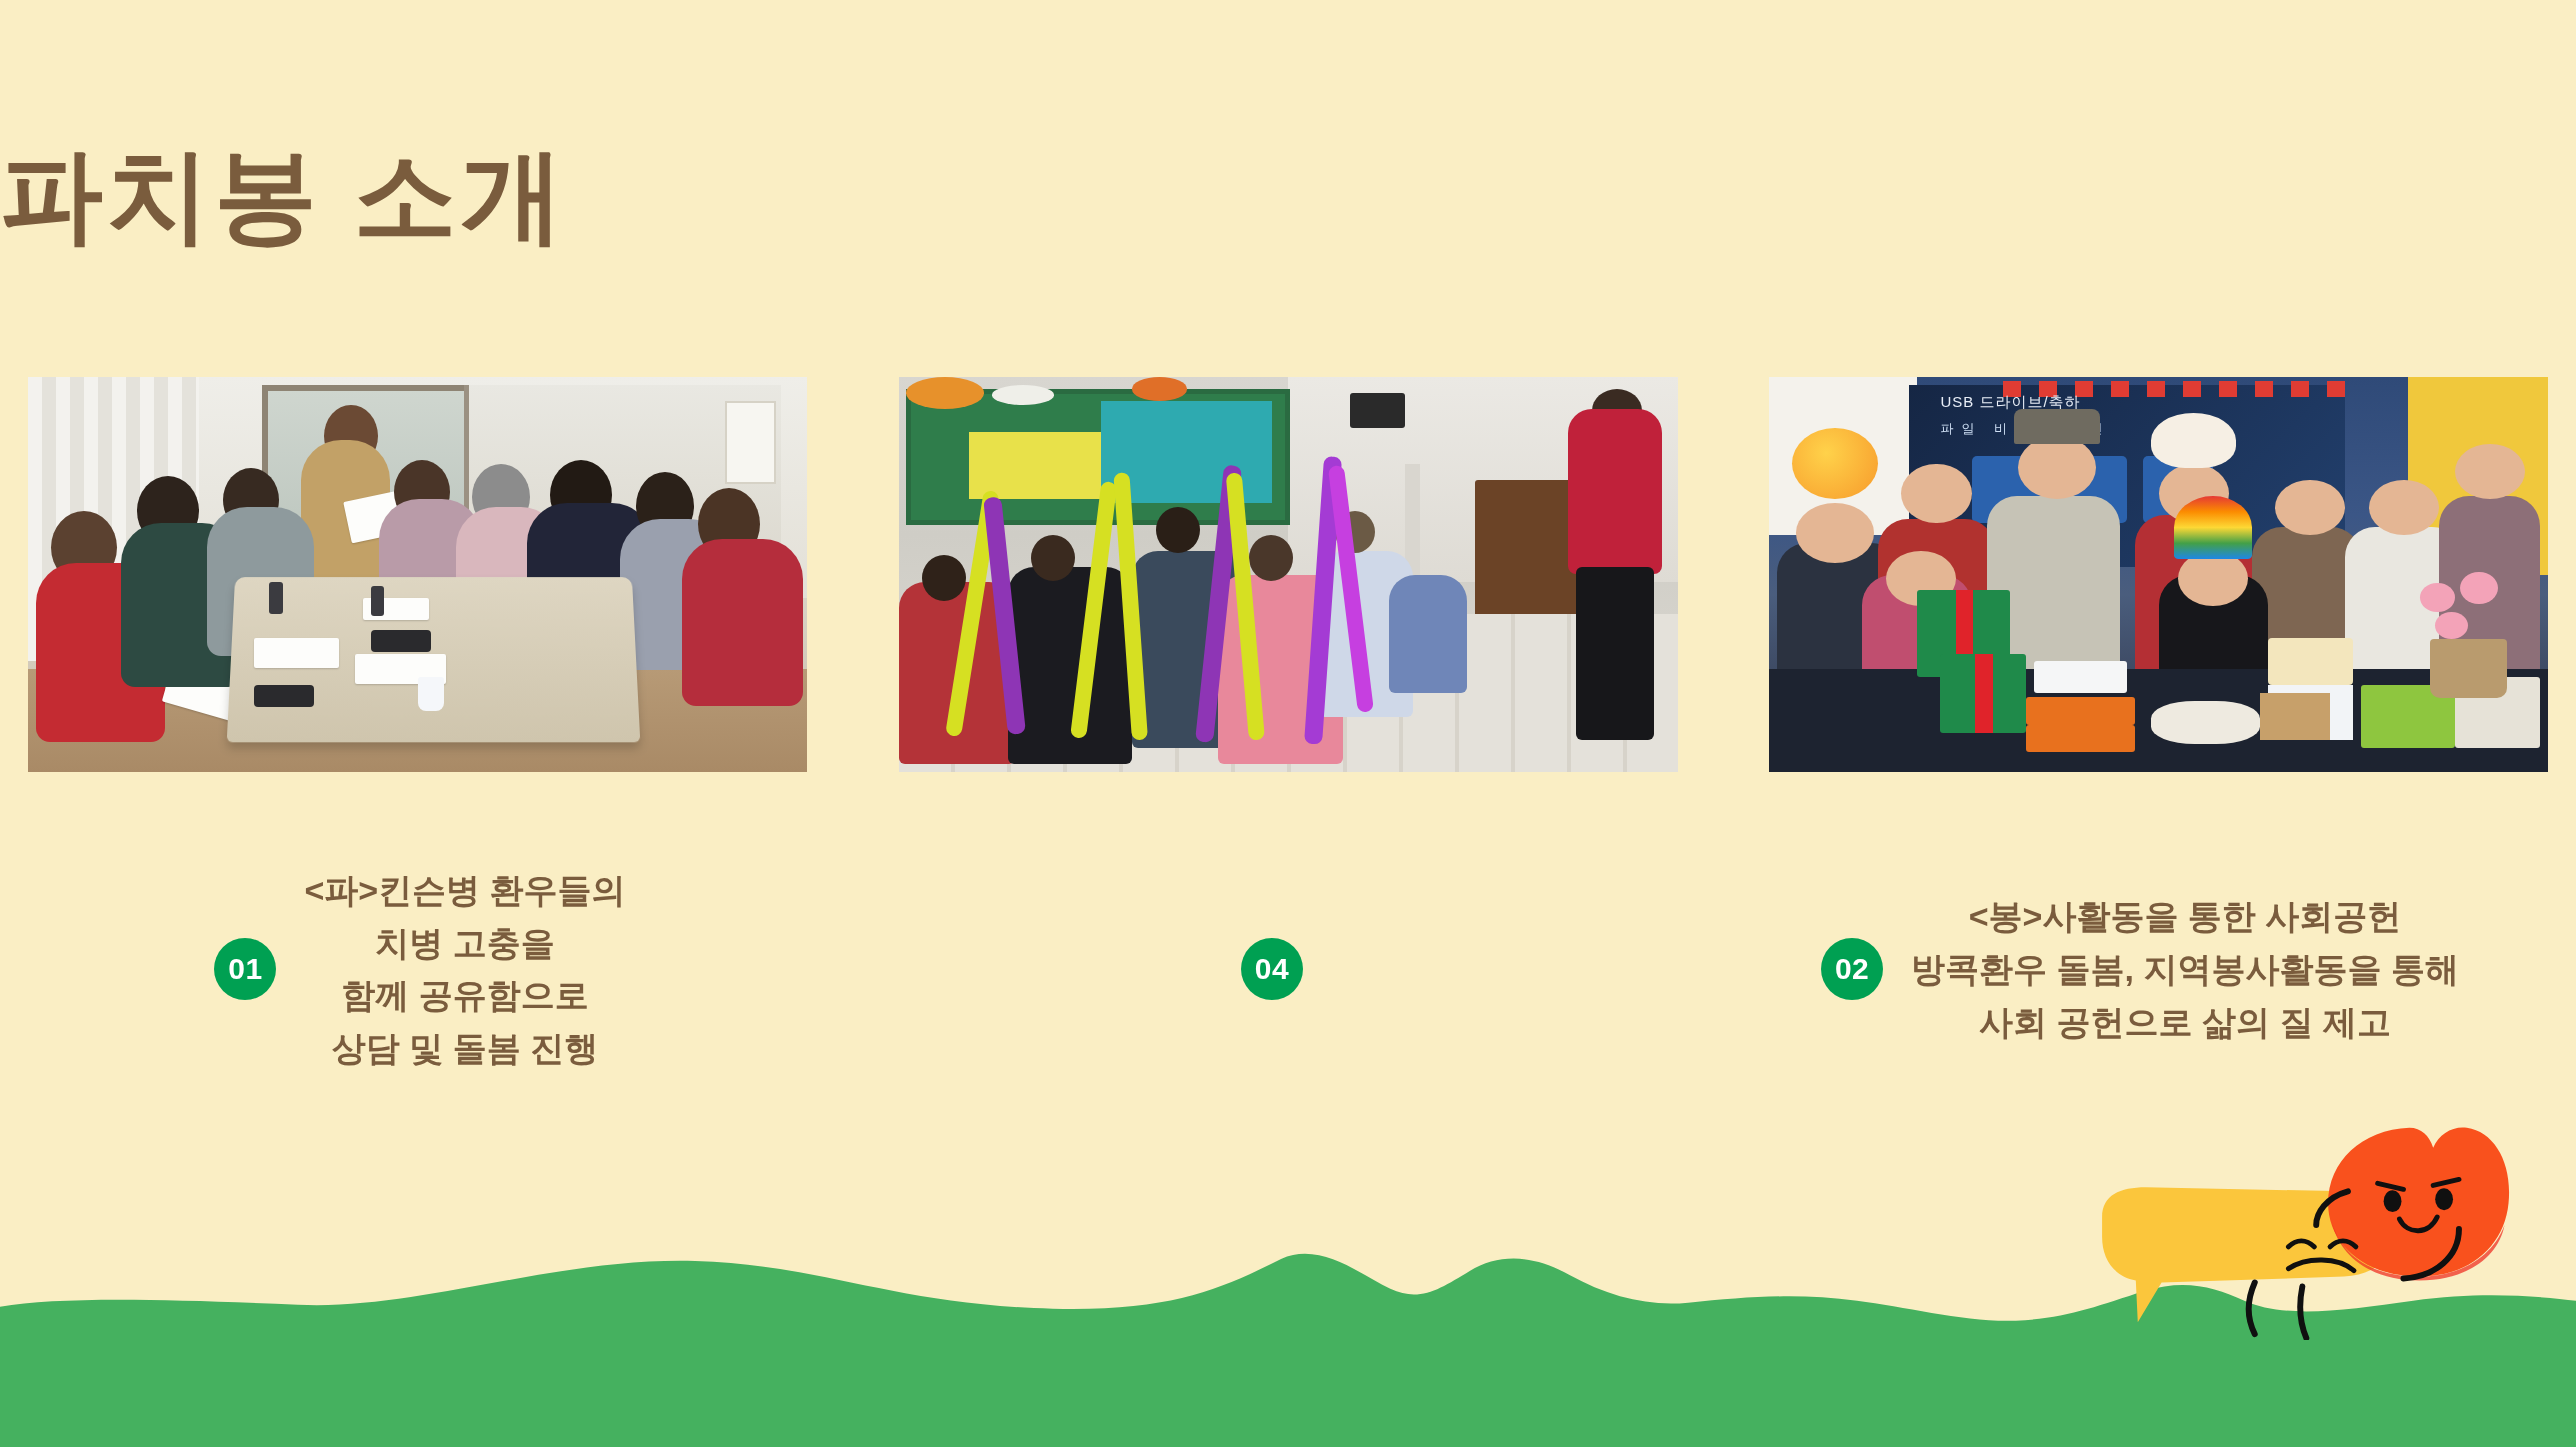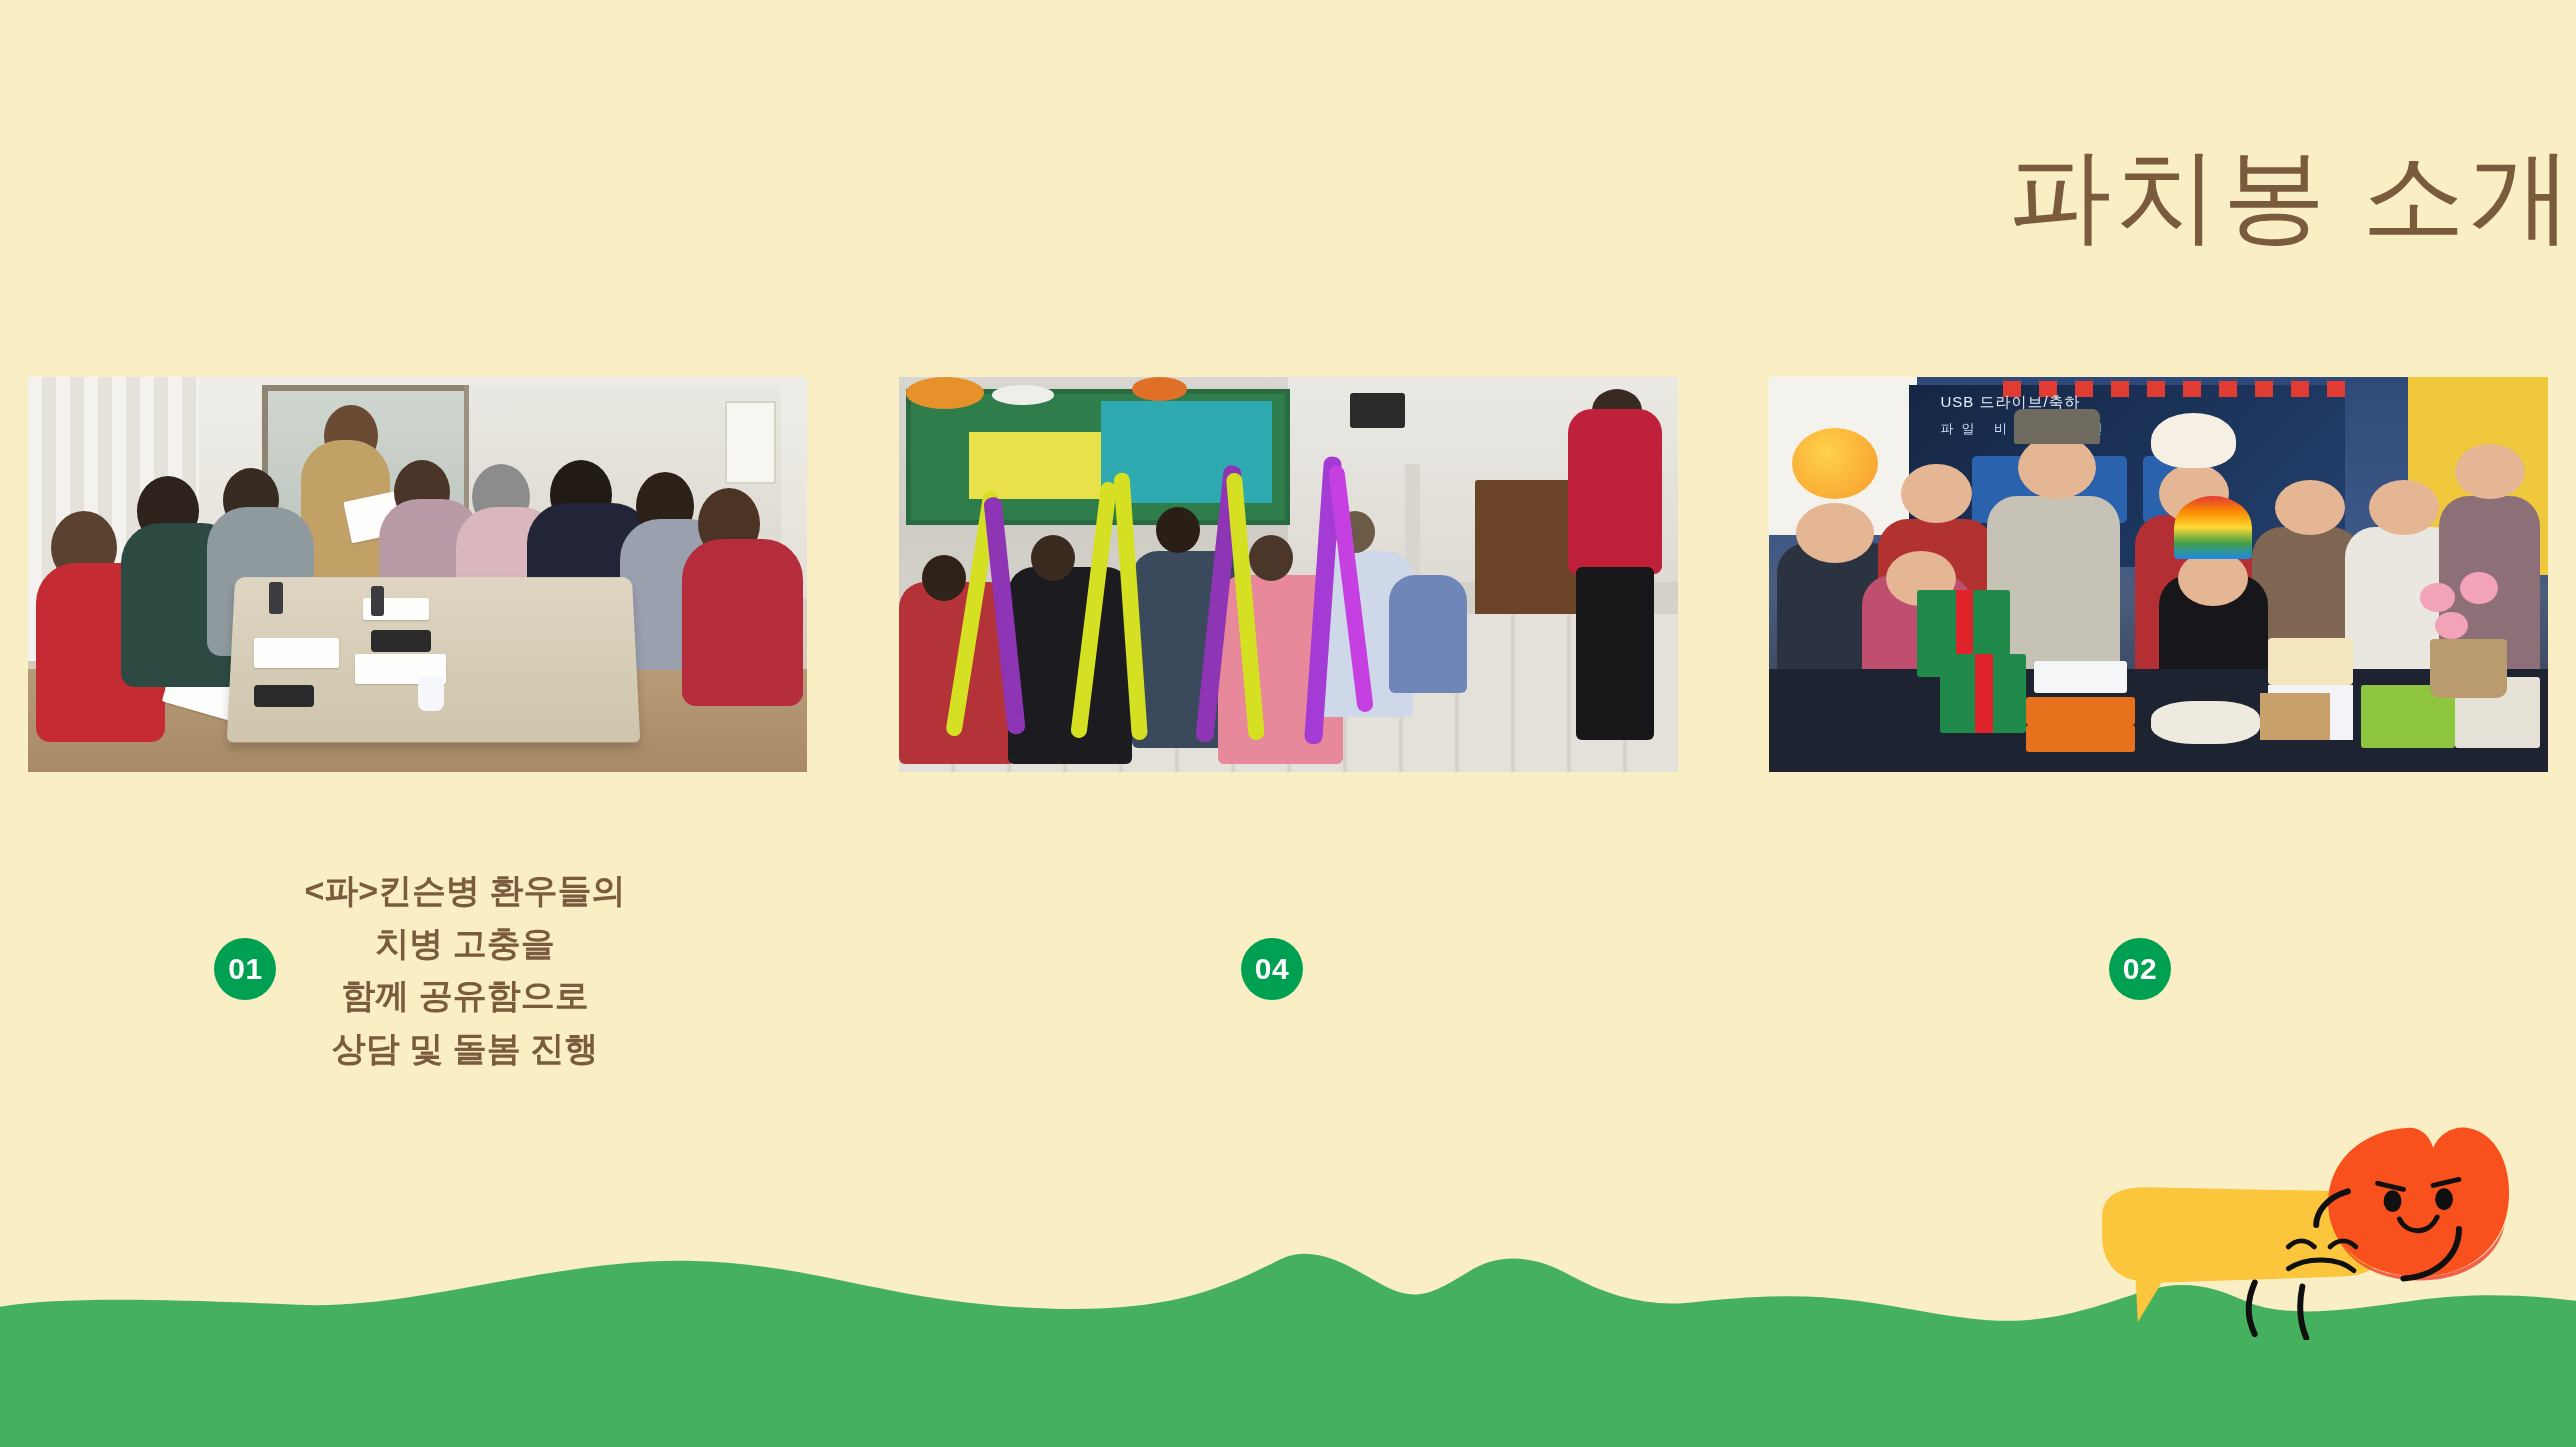--- a/index.html
+++ b/index.html
@@ -21,9 +21,9 @@
     top: 70px;
     left: 0;
     width: 100%;
-    text-align: right;
+    text-align: left;
     font-size: 103px;
-    font-weight: 400;
+    font-weight: 700;
     color: #7A5C3D;
     letter-spacing: 4px;
     line-height: 1.1;

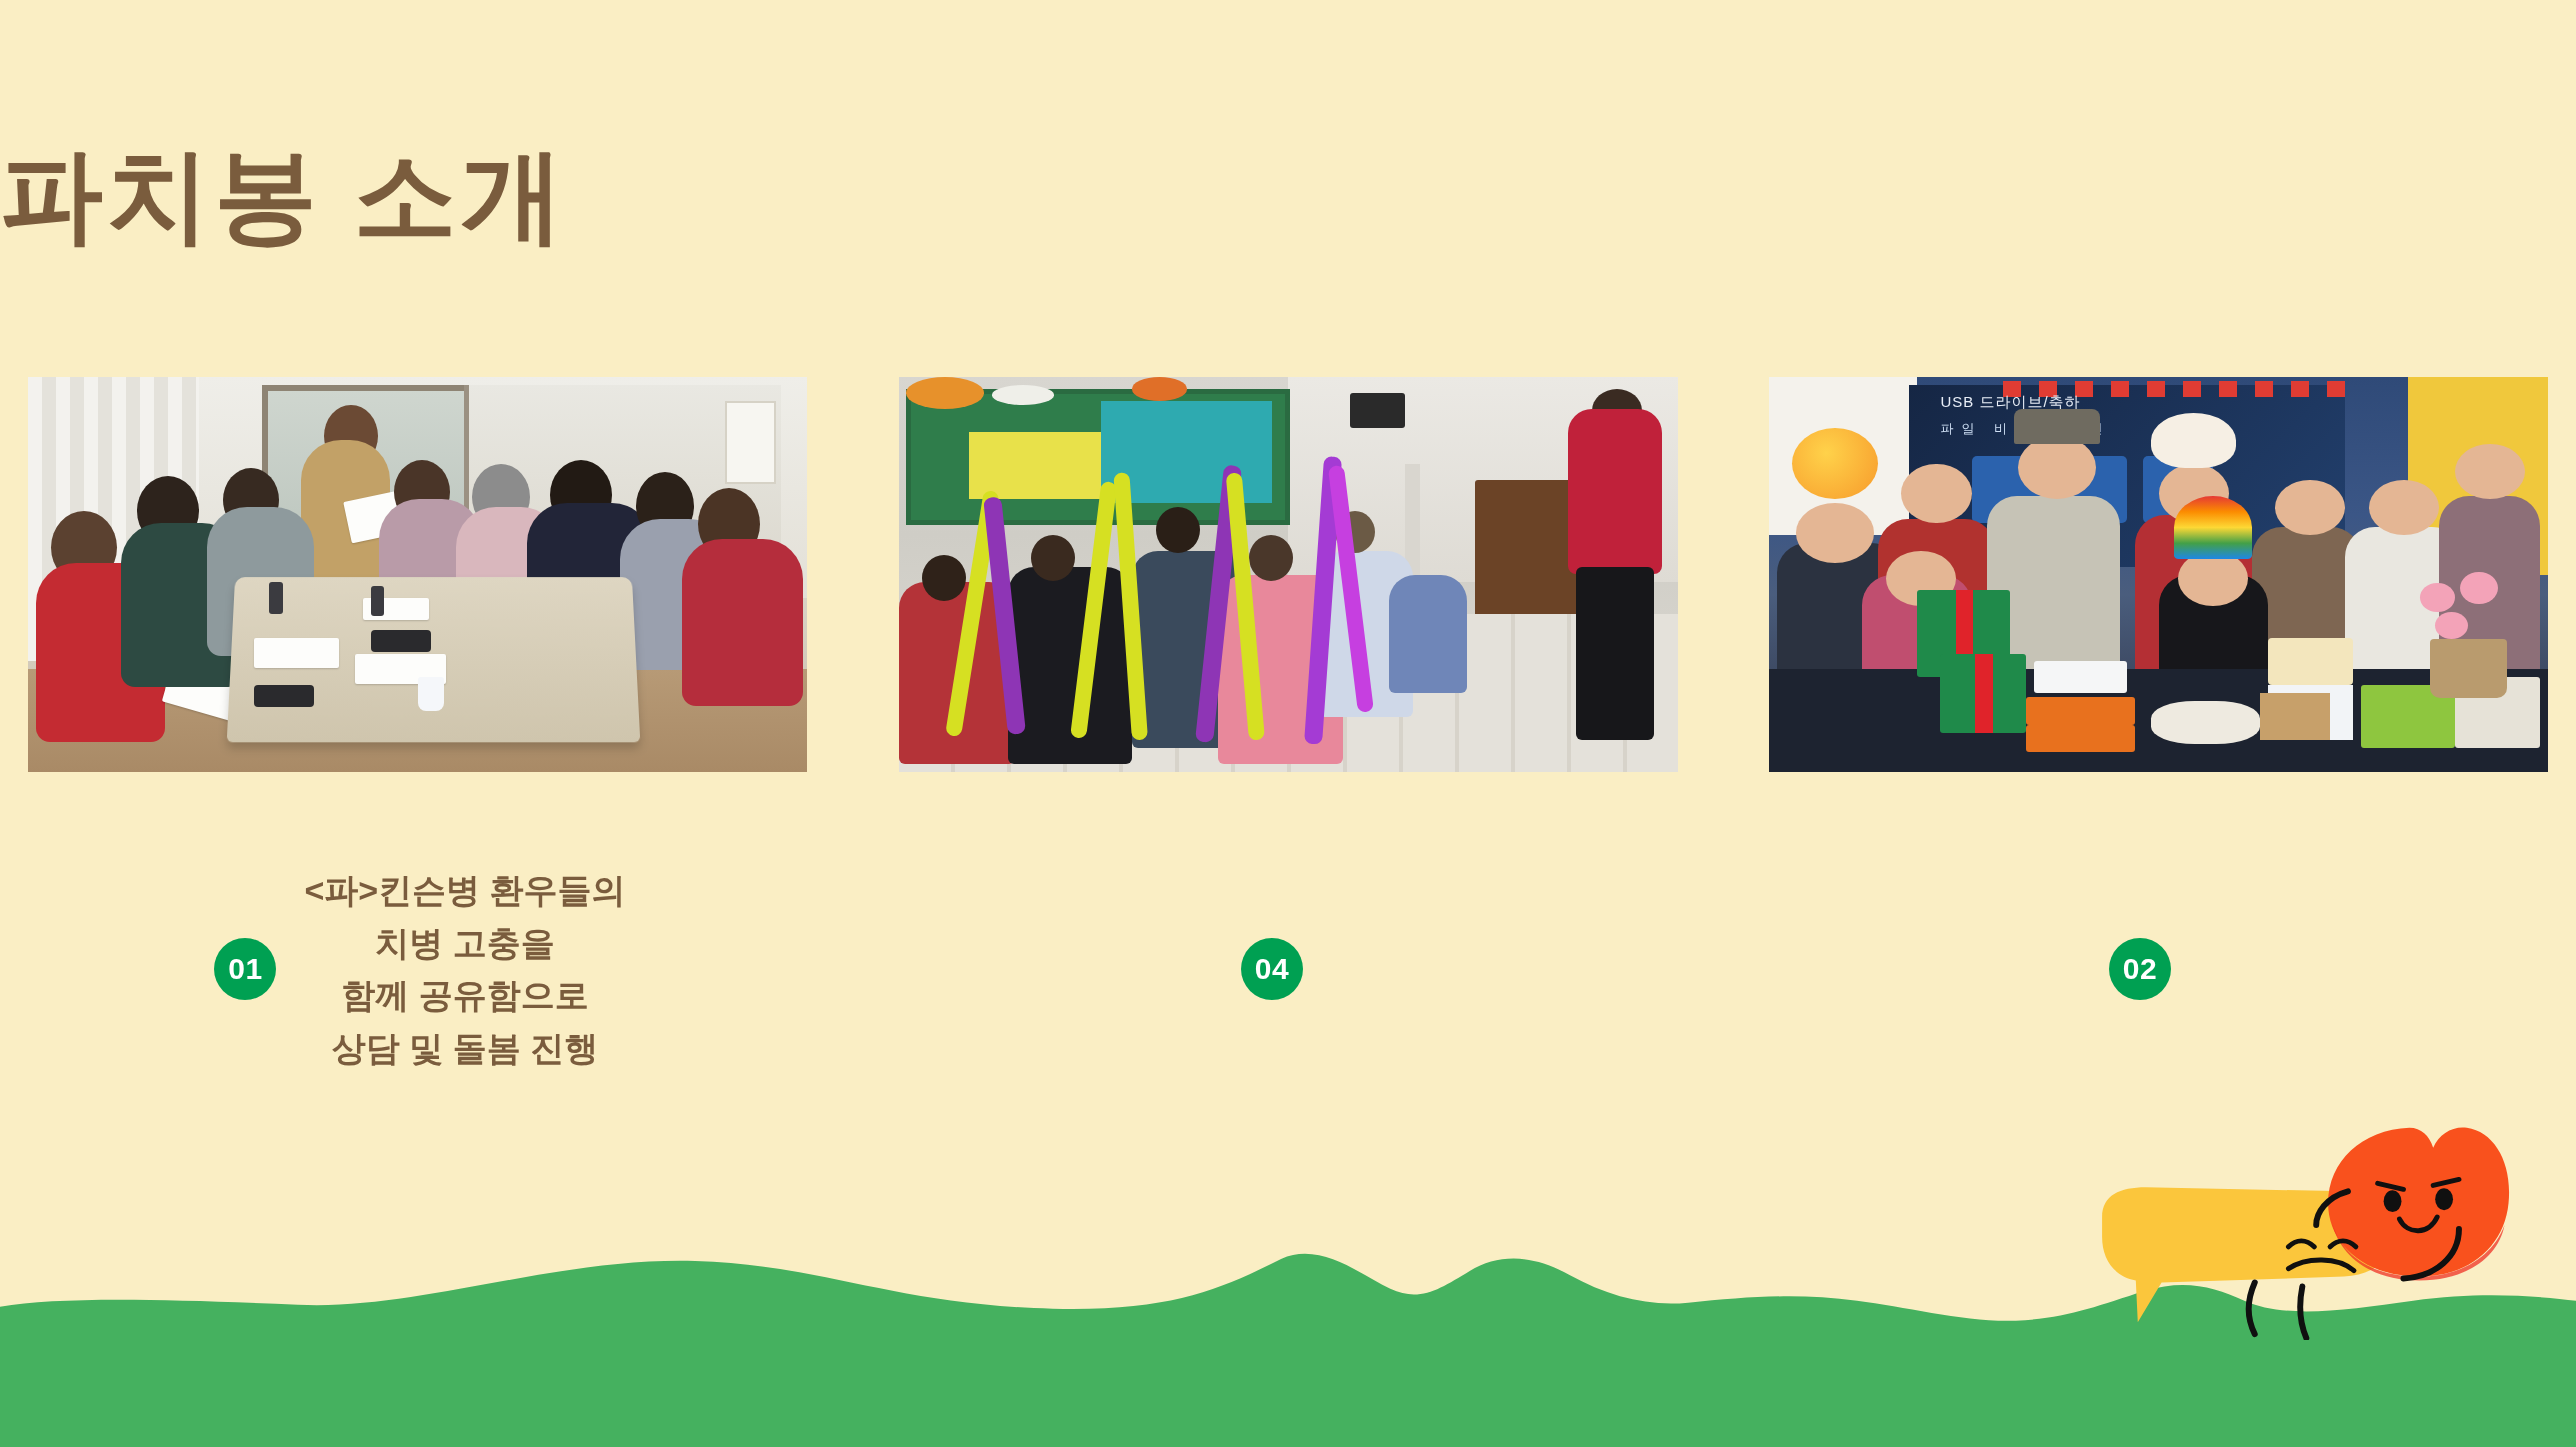--- a/index.html
+++ b/index.html
@@ -349,6 +349,9 @@
 
   <div class="col col-3">
     <div class="badge">02</div>
+    <div class="desc">&lt;봉&gt;사활동을 통한 사회공헌
+방콕환우 돌봄, 지역봉사활동을 통해
+사회 공헌으로 삶의 질 제고</div>
   </div>
 
 </div>

